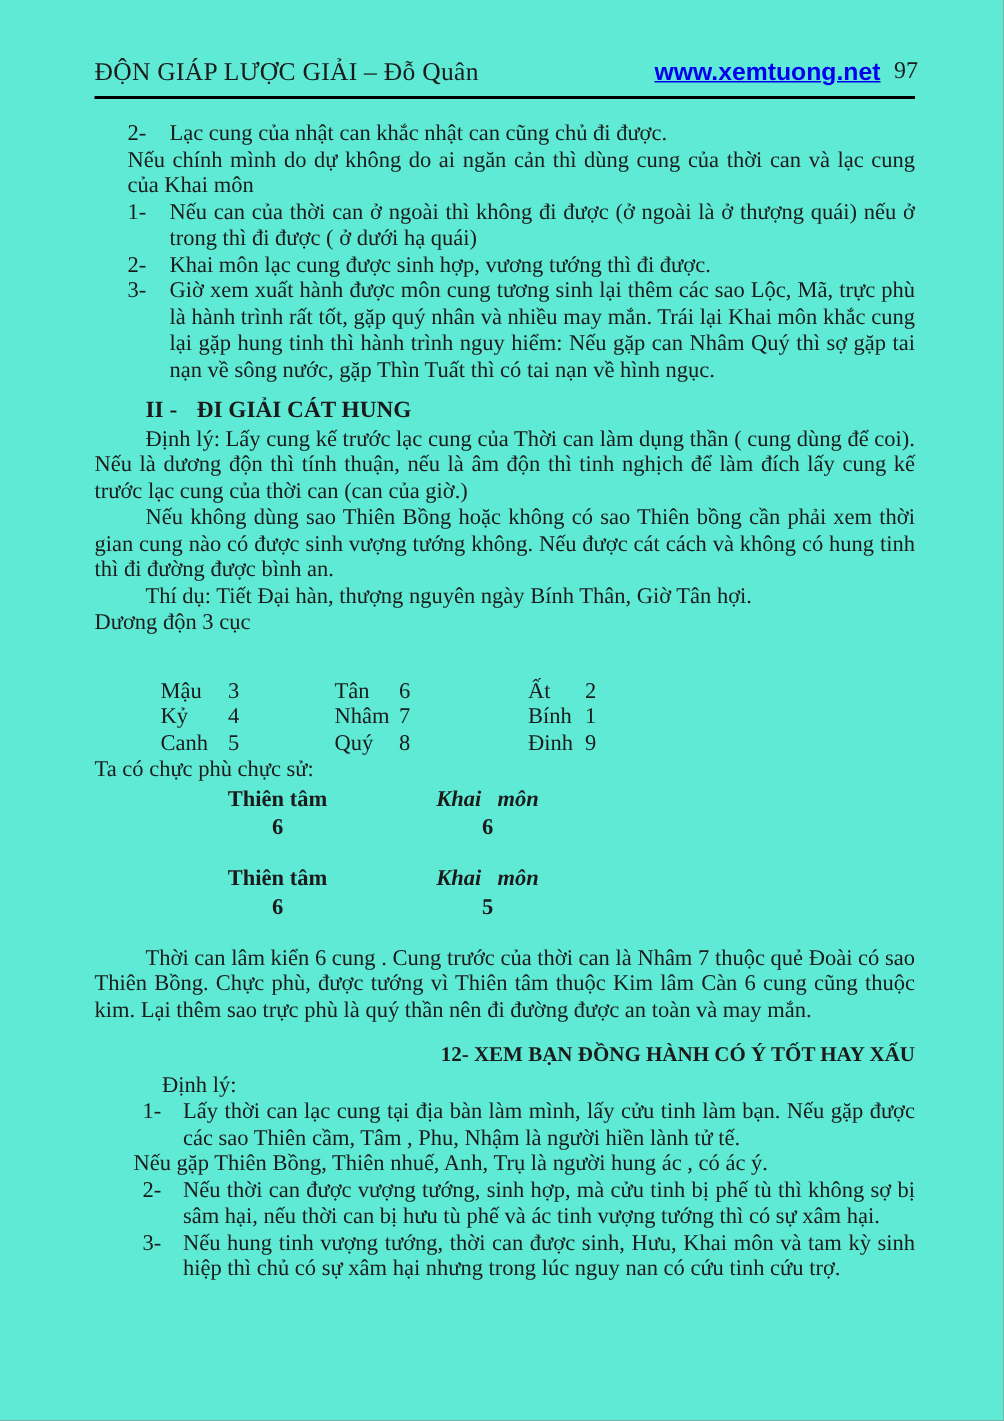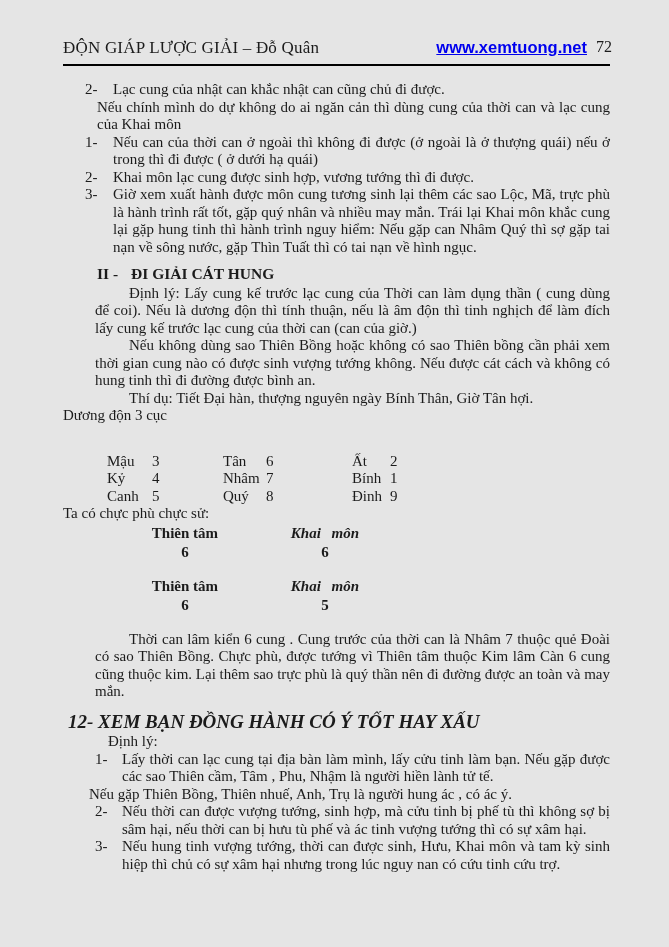--- a/index.html
+++ b/index.html
@@ -9,7 +9,7 @@
     width: 669px;
     height: 947px;
     margin: 0 auto;
-    background: #e5e5e5;
+    background: #5eead4;
     font-family: "Liberation Serif", serif;
     color: #1b1b1b;
     overflow: hidden;

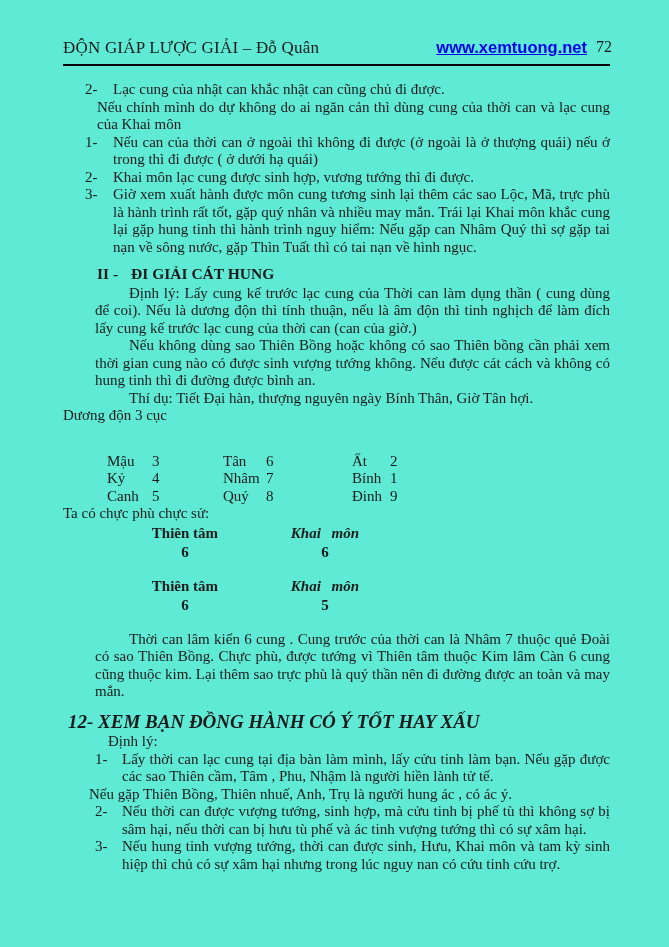--- a/index.html
+++ b/index.html
@@ -95,7 +95,7 @@
     <span class="header-title">ĐỘN GIÁP LƯỢC GIẢI – Đỗ Quân</span>
     <span class="header-right">
       <span class="site-link">www.xemtuong.net</span>
-      <span class="page-num">72</span>
+      <span class="page-num">97</span>
     </span>
   </div>
   <div class="rule"></div>

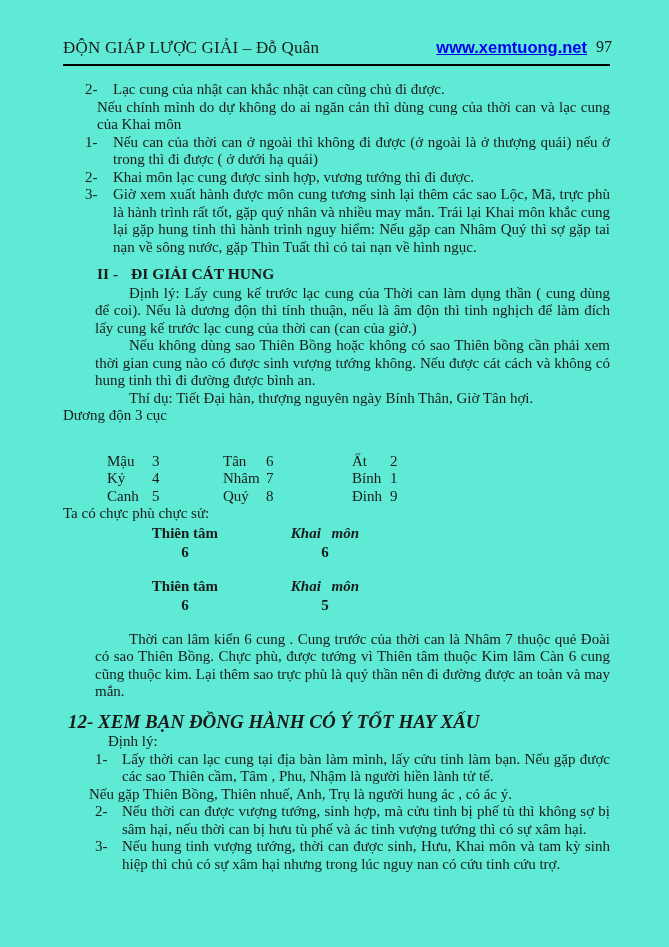--- a/index.html
+++ b/index.html
@@ -48,7 +48,7 @@
   .hang .marker { display: inline-block; width: 28px; text-indent: 0; }
   .hang2 { padding-left: 59px; text-indent: -27px; }
   .hang2 .marker { display: inline-block; width: 27px; text-indent: 0; }
-  .ml22 { margin-left: 34px; }
+  .ml22 { margin-left: 22px; }
   .ml26 { margin-left: 26px; }
   .ml45 { margin-left: 45px; }
   .p-ind { text-indent: 34px; margin-left: 32px; }

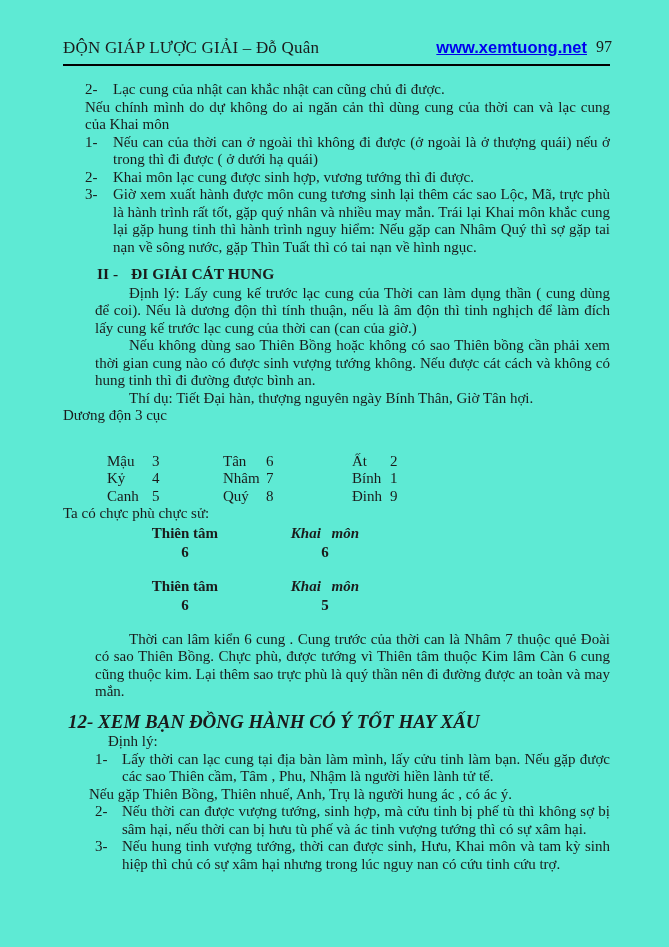--- a/index.html
+++ b/index.html
@@ -51,7 +51,7 @@
   .ml22 { margin-left: 22px; }
   .ml26 { margin-left: 26px; }
   .ml45 { margin-left: 45px; }
-  .p-ind { text-indent: 34px; margin-left: 32px; }
+  .p-ind { text-indent: 34px; }
   .h-sec {
     font-weight: bold;
     font-size: 15.5px;

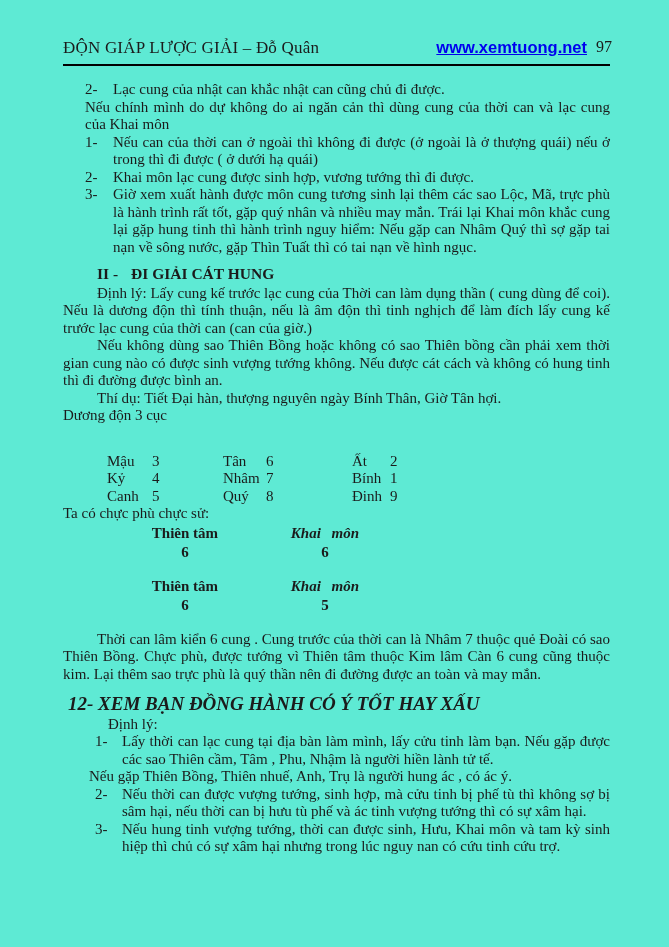--- a/index.html
+++ b/index.html
@@ -63,12 +63,11 @@
   .h-sec .numeral { margin-right: 13px; }
   .h-12 {
     font-weight: bold;
-    font-size: 19px;
+    font-size: 14px;
     margin-left: 5px;
     margin-top: 12px;
     margin-bottom: 3px;
-    text-align: left;
-    font-style: italic;
+    text-align: right;
   }
   .cuc-grid {
     display: grid;

